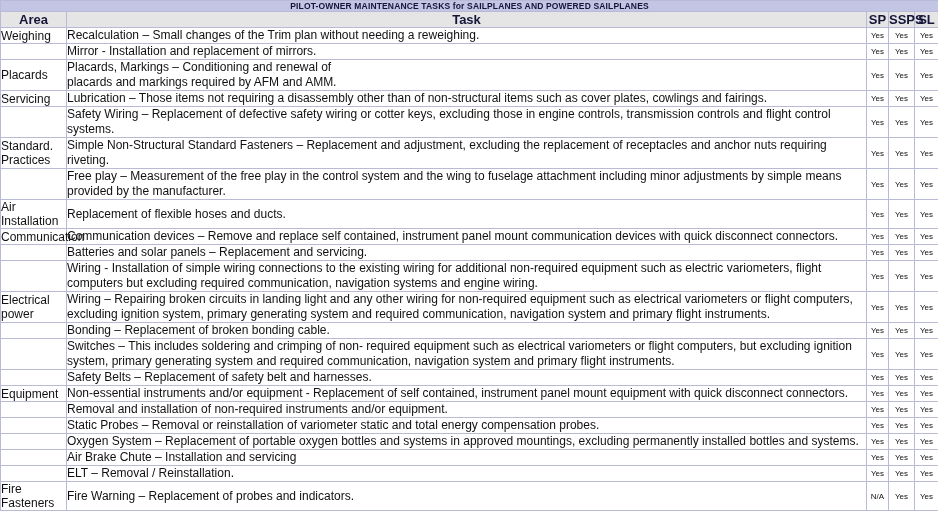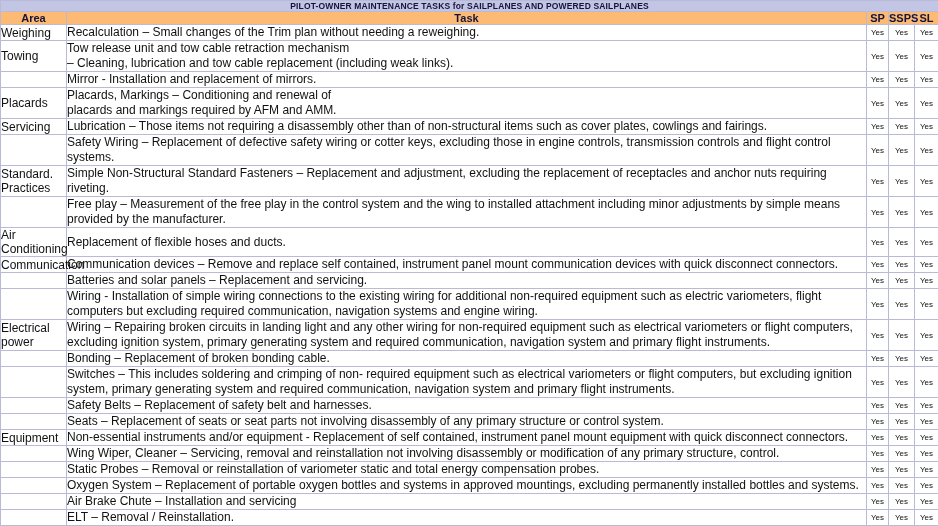--- a/index.html
+++ b/index.html
@@ -39,8 +39,8 @@
     color: #15153a;
   }
   .head-row th {
-    background: #fdba74;
-    font-size: 11px;
+    background: #e5e5e5;
+    font-size: 13px;
     font-weight: bold;
     text-align: center;
     padding: 4px 2px;

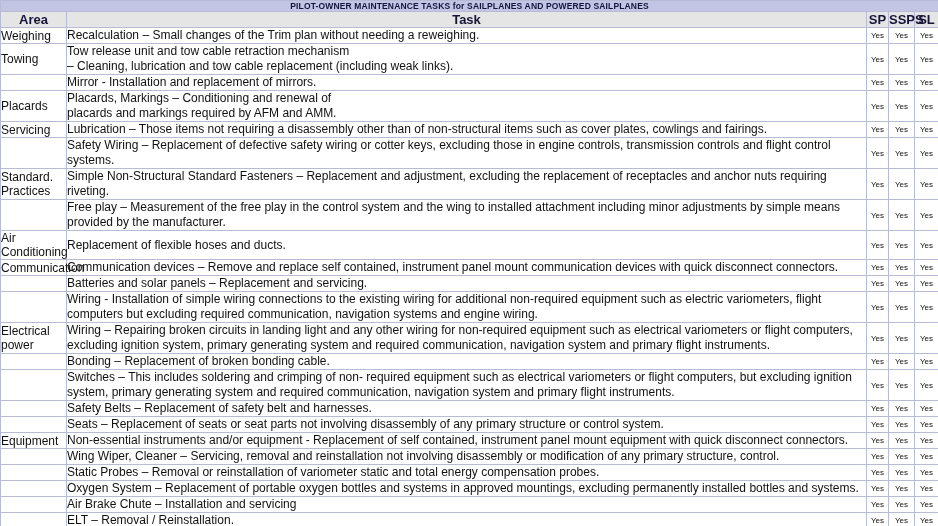--- a/index.html
+++ b/index.html
@@ -112,16 +112,6 @@
           <td class="yes">Yes</td>
         </tr>
         <tr>
-          <td class="area">Towing</td>
-          <td class="task">
-            <span class="sub">Tow release unit and tow cable retraction mechanism</span>
-            <span class="sub">– Cleaning, lubrication and tow cable replacement (including weak links).</span>
-          </td>
-          <td class="yes">Yes</td>
-          <td class="yes">Yes</td>
-          <td class="yes">Yes</td>
-        </tr>
-        <tr>
           <td class="area"></td>
           <td class="task">
             <span class="sub">Mirror - Installation and replacement of mirrors.</span>

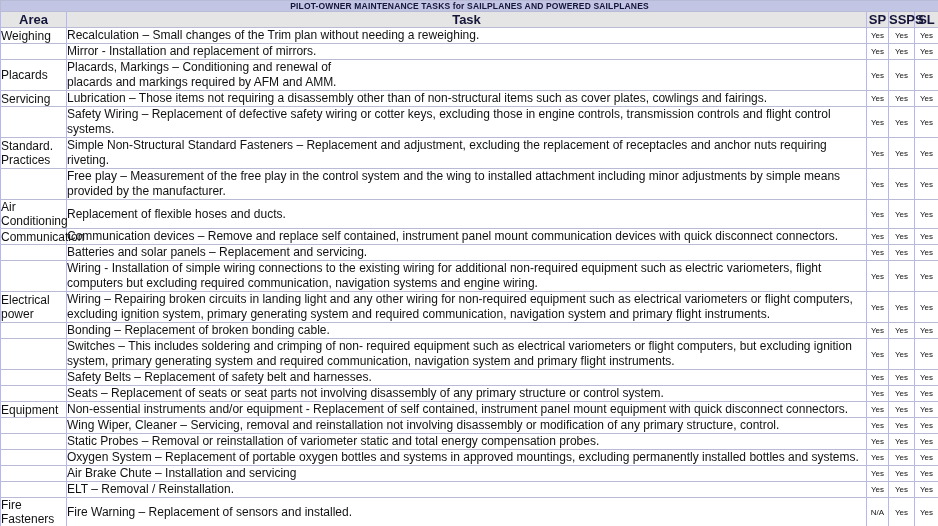--- a/index.html
+++ b/index.html
@@ -160,7 +160,7 @@
         <tr>
           <td class="area"></td>
           <td class="task">
-            <span class="sub">Free play – Measurement of the free play in the control system and the wing to installed attachment including minor adjustments by simple means provided by the manufacturer.</span>
+            <span class="sub">Free play – Measurement of the free play in the control system and the wing to fuselage attachment including minor adjustments by simple means provided by the manufacturer.</span>
           </td>
           <td class="yes">Yes</td>
           <td class="yes">Yes</td>

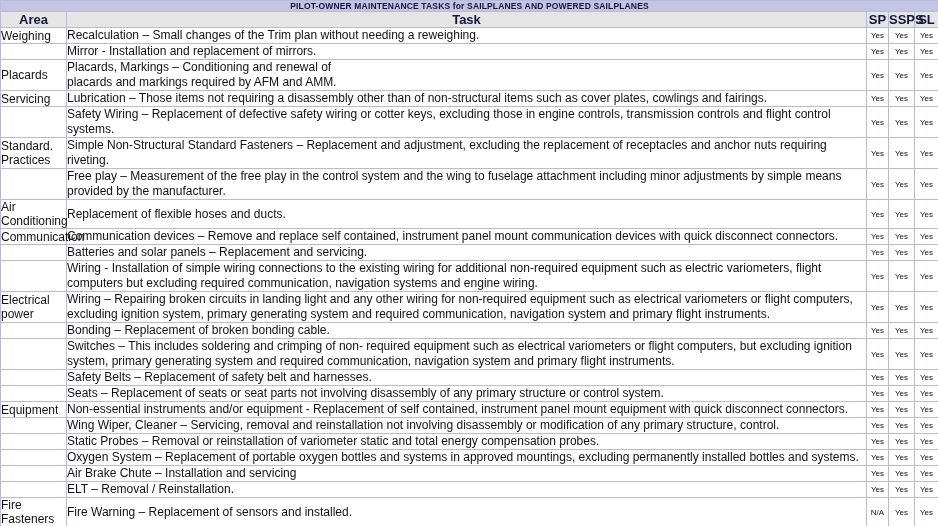--- a/index.html
+++ b/index.html
@@ -167,7 +167,7 @@
           <td class="yes">Yes</td>
         </tr>
         <tr>
-          <td class="area">Air Conditioning</td>
+          <td class="area">Air Installation</td>
           <td class="task">
             <span class="sub">Replacement of flexible hoses and ducts.</span>
           </td>

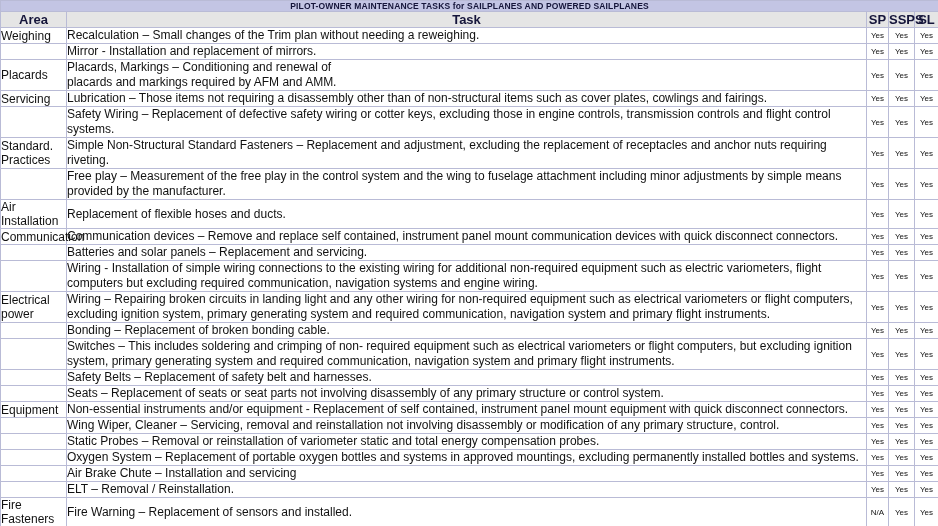--- a/index.html
+++ b/index.html
@@ -239,15 +239,6 @@
           <td class="yes">Yes</td>
         </tr>
         <tr>
-          <td class="area"></td>
-          <td class="task">
-            <span class="sub">Seats – Replacement of seats or seat parts not involving disassembly of any primary structure or control system.</span>
-          </td>
-          <td class="yes">Yes</td>
-          <td class="yes">Yes</td>
-          <td class="yes">Yes</td>
-        </tr>
-        <tr>
           <td class="area">Equipment</td>
           <td class="task">
             <span class="sub">Non-essential instruments and/or equipment - Replacement of self contained, instrument panel mount equipment with quick disconnect connectors.</span>

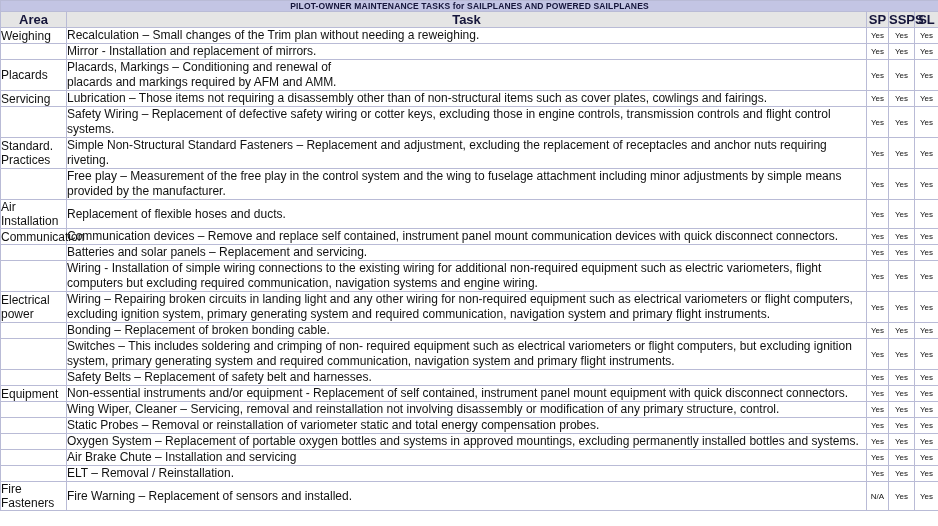--- a/index.html
+++ b/index.html
@@ -250,6 +250,15 @@
         <tr>
           <td class="area"></td>
           <td class="task">
+            <span class="sub">Removal and installation of non-required instruments and/or equipment.</span>
+          </td>
+          <td class="yes">Yes</td>
+          <td class="yes">Yes</td>
+          <td class="yes">Yes</td>
+        </tr>
+        <tr>
+          <td class="area"></td>
+          <td class="task">
             <span class="sub">Wing Wiper, Cleaner – Servicing, removal and reinstallation not involving disassembly or modification of any primary structure, control.</span>
           </td>
           <td class="yes">Yes</td>

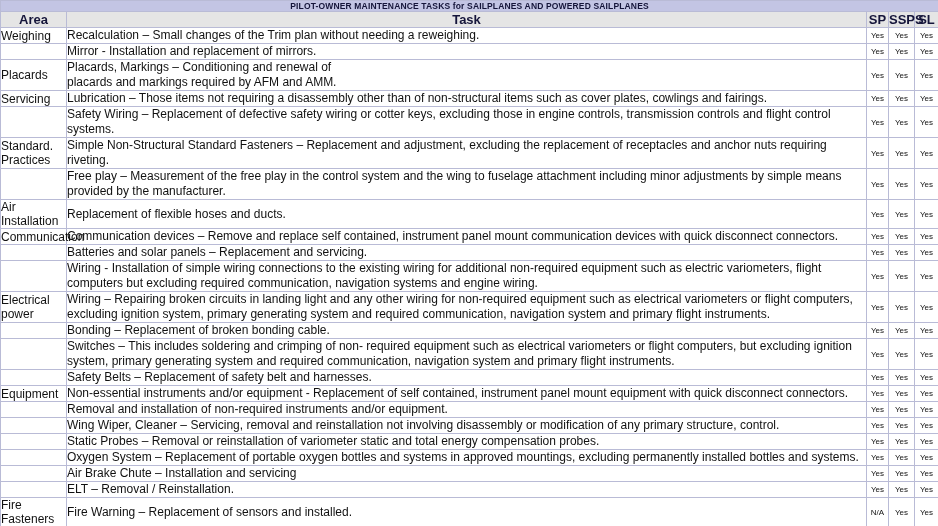--- a/index.html
+++ b/index.html
@@ -259,15 +259,6 @@
         <tr>
           <td class="area"></td>
           <td class="task">
-            <span class="sub">Wing Wiper, Cleaner – Servicing, removal and reinstallation not involving disassembly or modification of any primary structure, control.</span>
-          </td>
-          <td class="yes">Yes</td>
-          <td class="yes">Yes</td>
-          <td class="yes">Yes</td>
-        </tr>
-        <tr>
-          <td class="area"></td>
-          <td class="task">
             <span class="sub">Static Probes – Removal or reinstallation of variometer static and total energy compensation probes.</span>
           </td>
           <td class="yes">Yes</td>

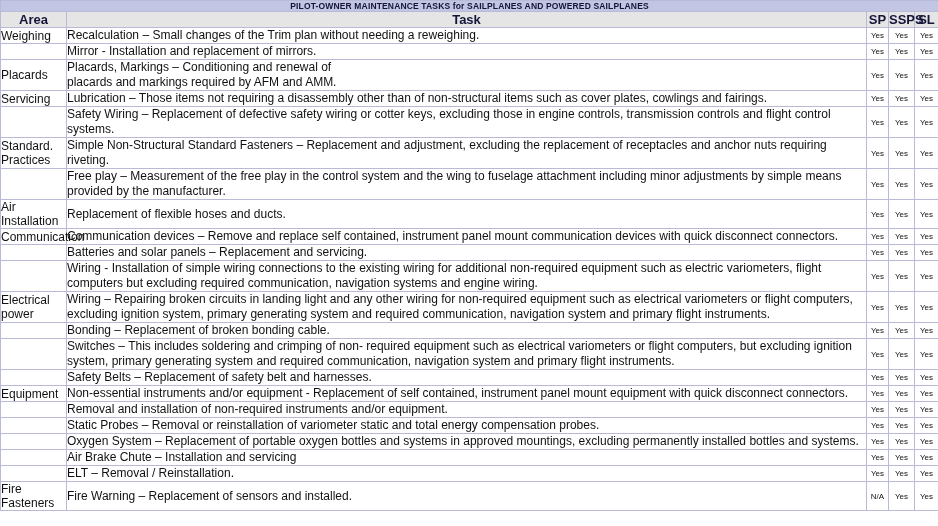--- a/index.html
+++ b/index.html
@@ -295,7 +295,7 @@
         <tr>
           <td class="area">Fire Fasteners</td>
           <td class="task">
-            <span class="sub">Fire Warning – Replacement of sensors and installed.</span>
+            <span class="sub">Fire Warning – Replacement of probes and indicators.</span>
           </td>
           <td class="yes">N/A</td>
           <td class="yes">Yes</td>

